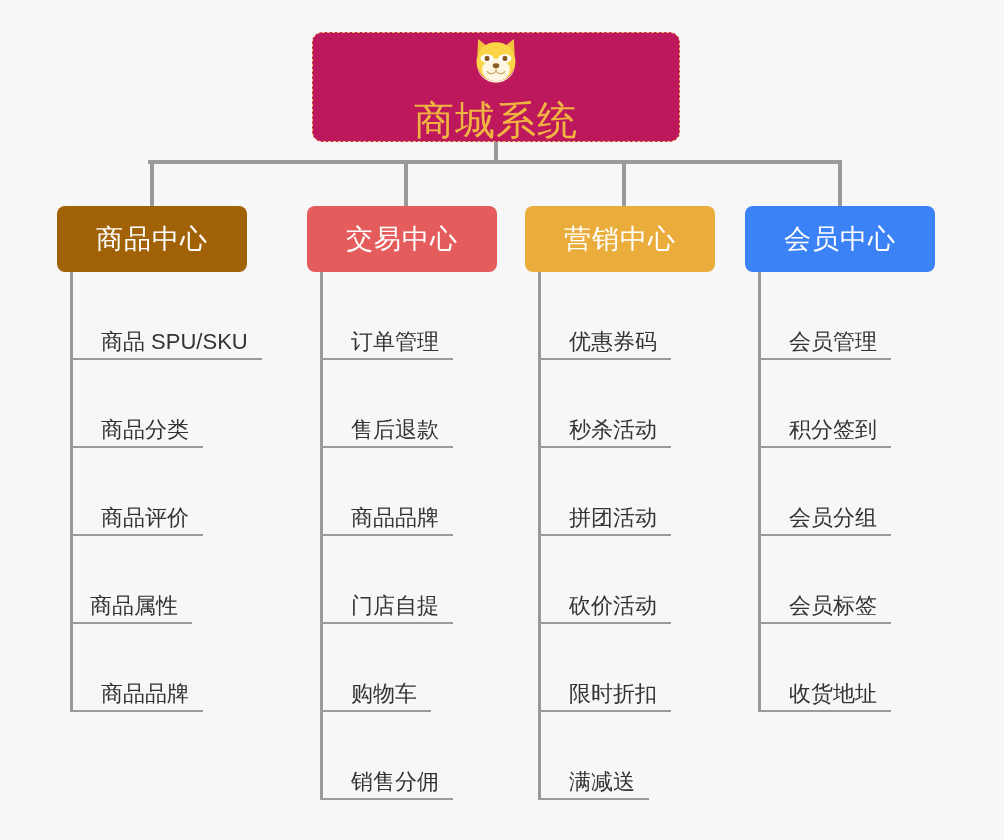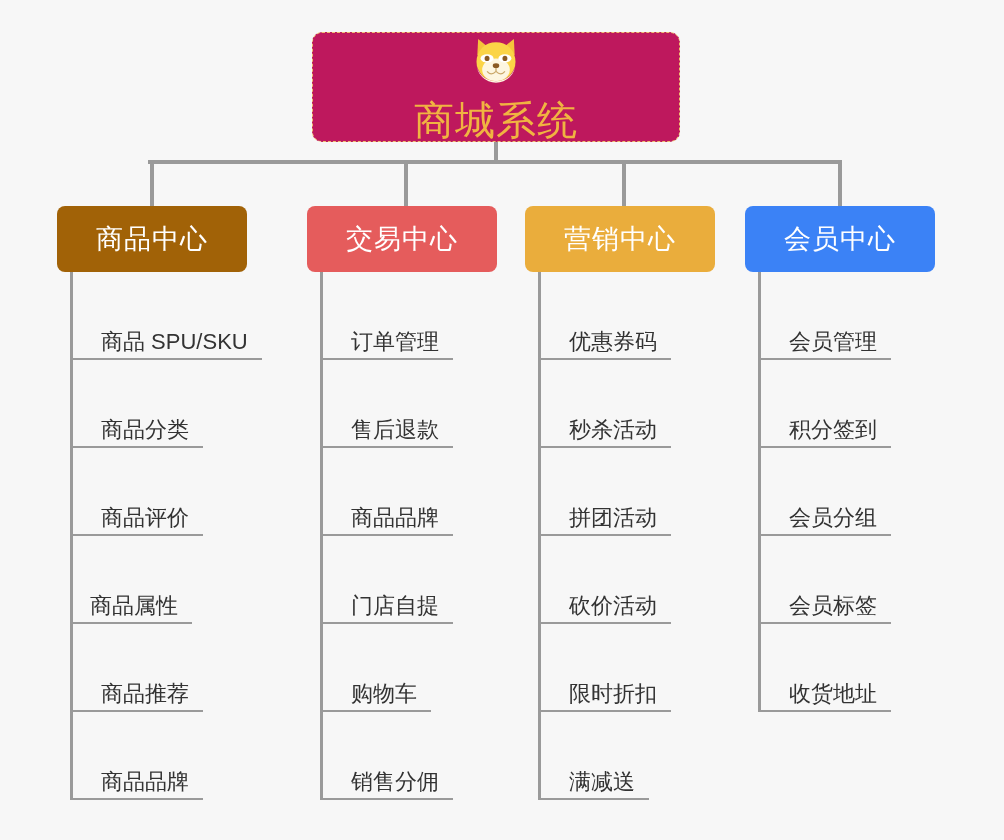--- a/index.html
+++ b/index.html
@@ -191,9 +191,6 @@
             <span class="leaf-underline leaf-label" style="border-bottom-color: rgb(154, 154, 154); padding-left: 17px;">商品属性</span>
           </div>
           <div class="leaf-item">
-            <span class="leaf-underline leaf-label" style="border-bottom-color: rgb(154, 154, 154);">商品推荐</span>
-          </div>
-          <div class="leaf-item">
             <span class="leaf-underline leaf-label" style="border-bottom-color: rgb(154, 154, 154); margin-top: 28px;">商品品牌</span>
           </div>
         </div>

